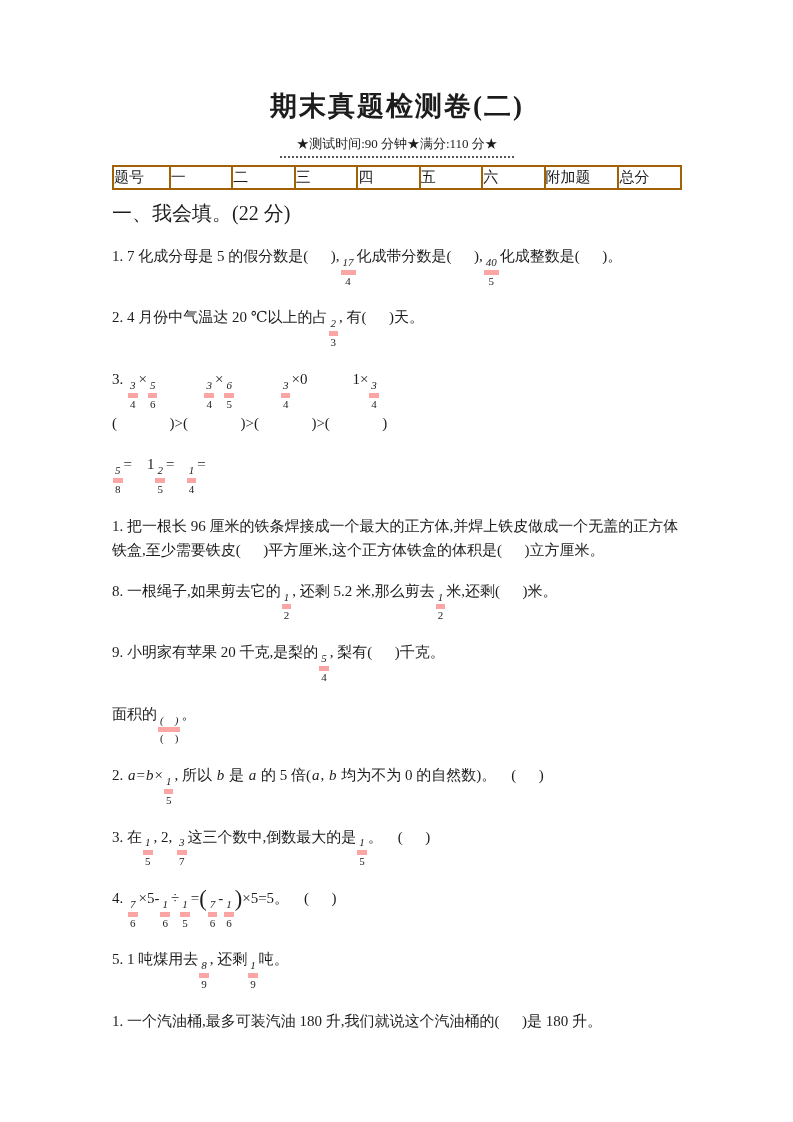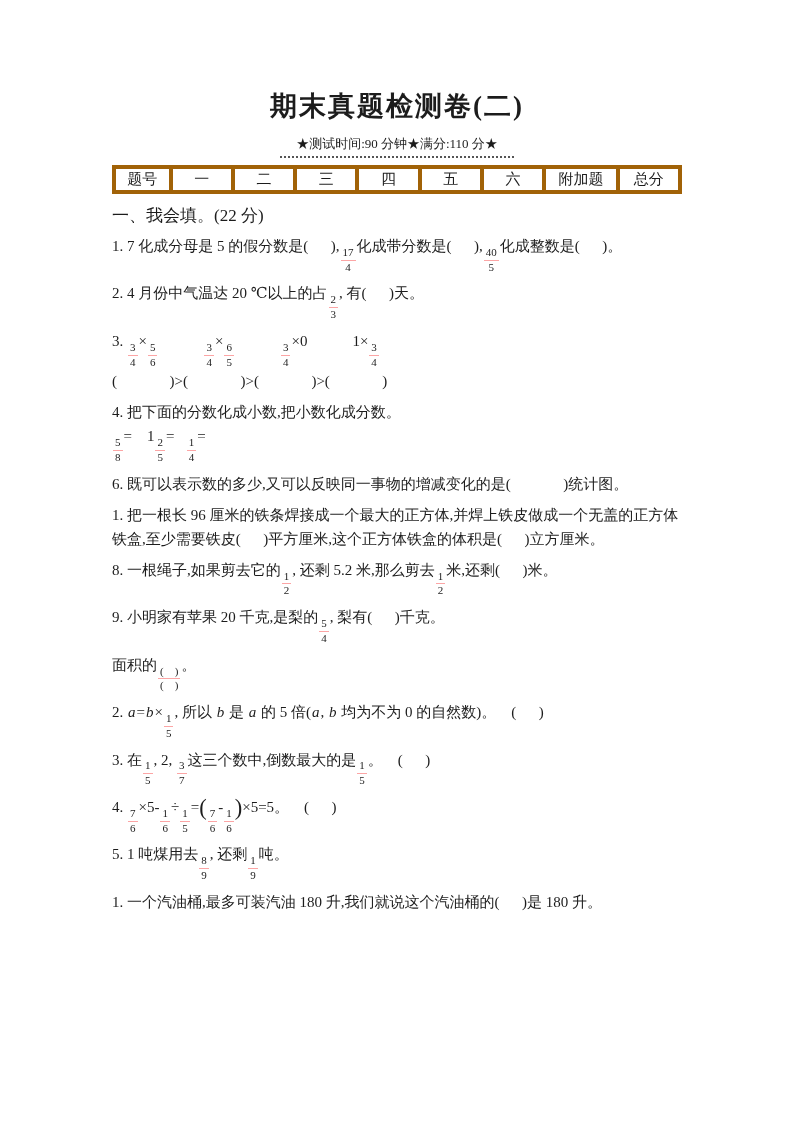--- a/index.html
+++ b/index.html
@@ -45,9 +45,8 @@
     margin: 0 0 6px 0;
   }
   table.score-table td {
-    border: 4px solid #a16207;
+    border: 2px solid #a16207;
     height: 21px;
-    text-align: center;
     padding: 0;
     vertical-align: middle;
   }

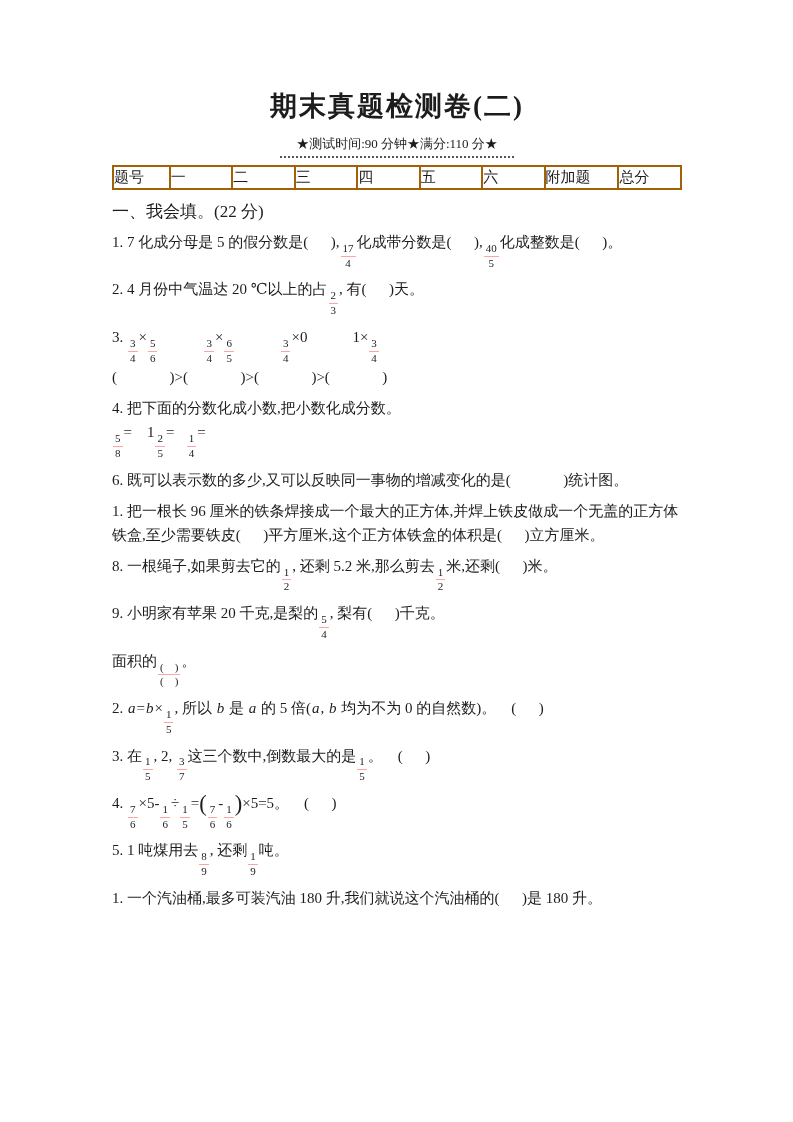--- a/index.html
+++ b/index.html
@@ -51,7 +51,7 @@
     vertical-align: middle;
   }
   .section-heading {
-    font-size: 17px;
+    font-size: 20px;
     margin: 10px 0 4px 0;
   }
   .question { margin: 7px 0; }

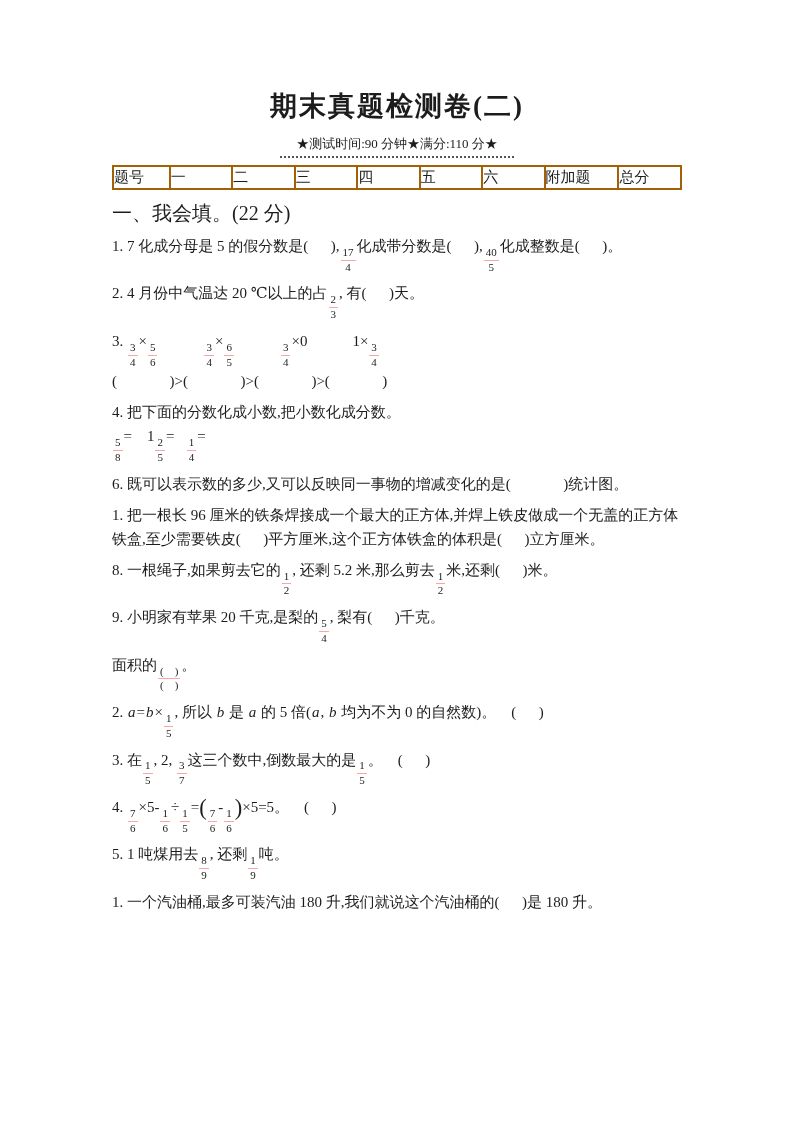--- a/index.html
+++ b/index.html
@@ -54,7 +54,7 @@
     font-size: 20px;
     margin: 10px 0 4px 0;
   }
-  .question { margin: 7px 0; }
+  .question { margin: 17px 0; }
   .line {
     font-size: 15px;
     line-height: 1.6;

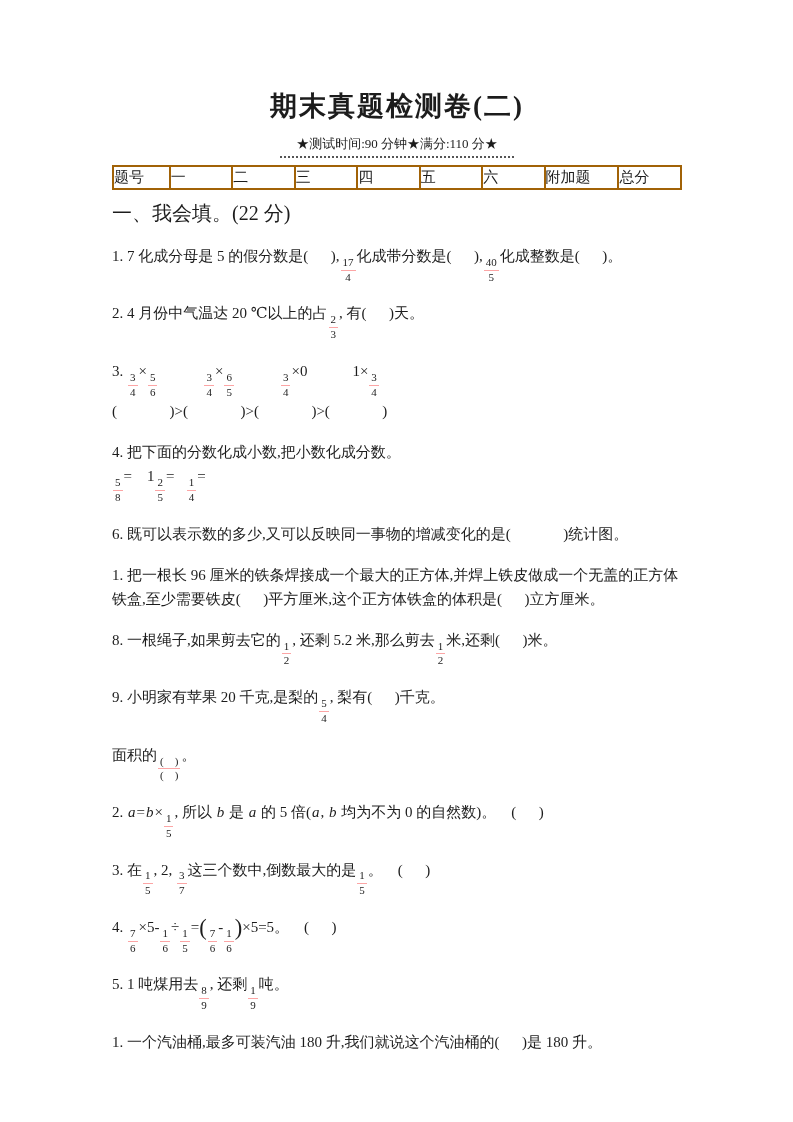--- a/index.html
+++ b/index.html
@@ -69,7 +69,7 @@
     line-height: 1.25;
     margin: 0 1px;
   }
-  .frac .num { border-bottom: 1px solid #fca5a5; padding: 0 2px; }
+  .frac .num { border-bottom: 5px solid #fca5a5; padding: 0 2px; font-style: italic; }
   .frac .den { padding: 0 2px; }
   .line i { font-style: italic; padding: 0 1px; }
   .bigparen {

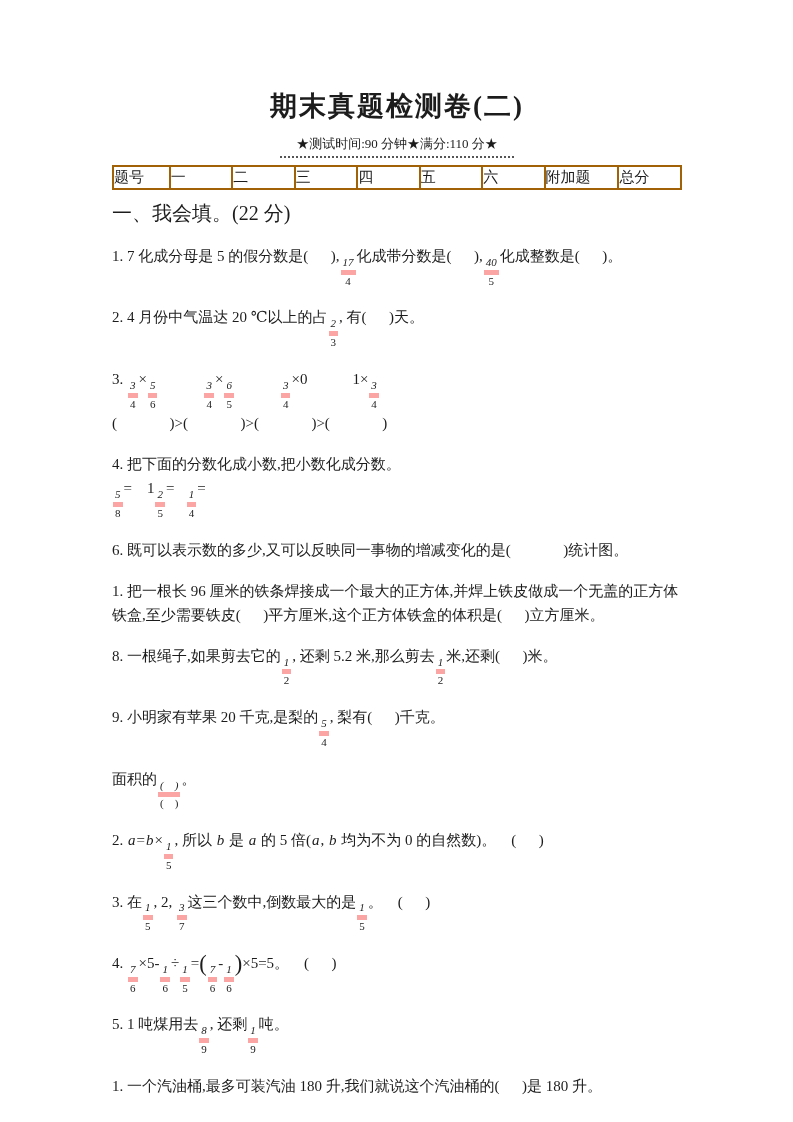--- a/index.html
+++ b/index.html
@@ -126,7 +126,6 @@
         <div class="line">(              )&gt;(              )&gt;(              )&gt;(              )</div>
       </div>
       <div class="question">
-        <div class="line">4. 把下面的分数化成小数,把小数化成分数。</div>
         <div class="line"><span class="frac"><span class="num">5</span><span class="den">8</span></span>=    1<span class="frac"><span class="num">2</span><span class="den">5</span></span>=   <span class="frac"><span class="num">1</span><span class="den">4</span></span>=</div>
       </div>
       <div class="question">

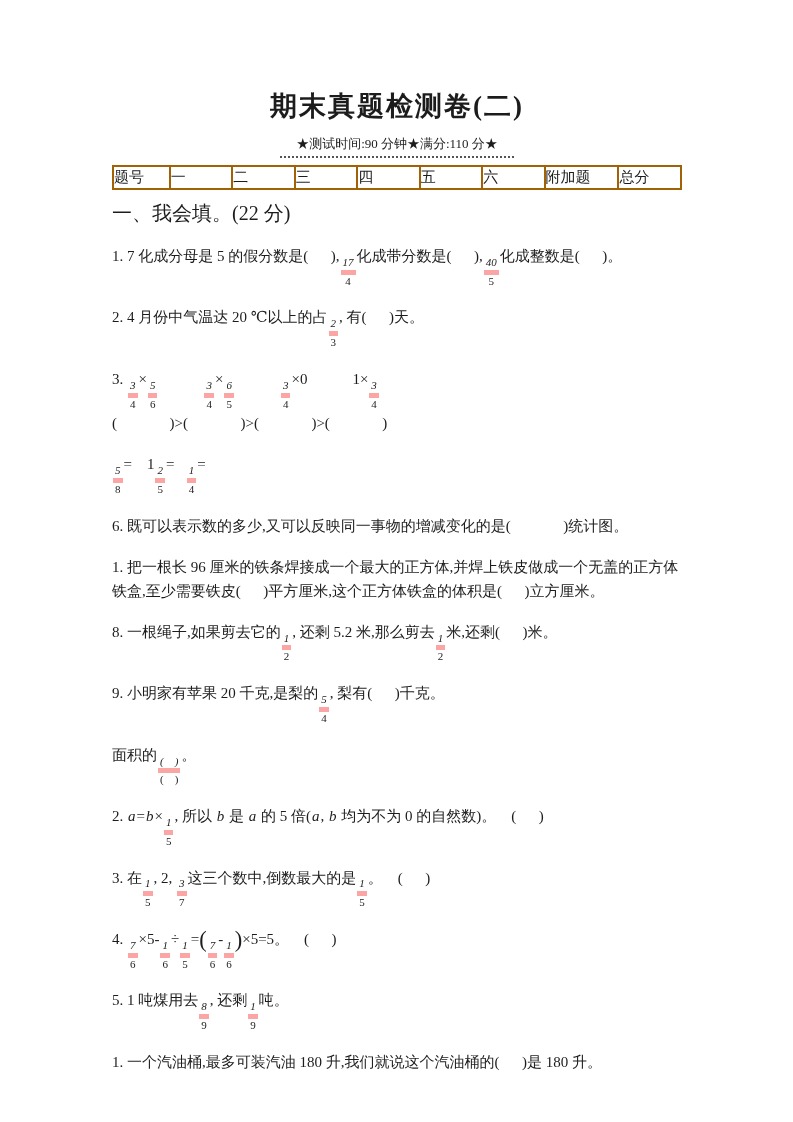--- a/index.html
+++ b/index.html
@@ -129,9 +129,6 @@
         <div class="line"><span class="frac"><span class="num">5</span><span class="den">8</span></span>=    1<span class="frac"><span class="num">2</span><span class="den">5</span></span>=   <span class="frac"><span class="num">1</span><span class="den">4</span></span>=</div>
       </div>
       <div class="question">
-        <div class="line">6. 既可以表示数的多少,又可以反映同一事物的增减变化的是(              )统计图。</div>
-      </div>
-      <div class="question">
         <div class="line">1. 把一根长 96 厘米的铁条焊接成一个最大的正方体,并焊上铁皮做成一个无盖的正方体铁盒,至少需要铁皮(      )平方厘米,这个正方体铁盒的体积是(      )立方厘米。</div>
       </div>
       <div class="question">

